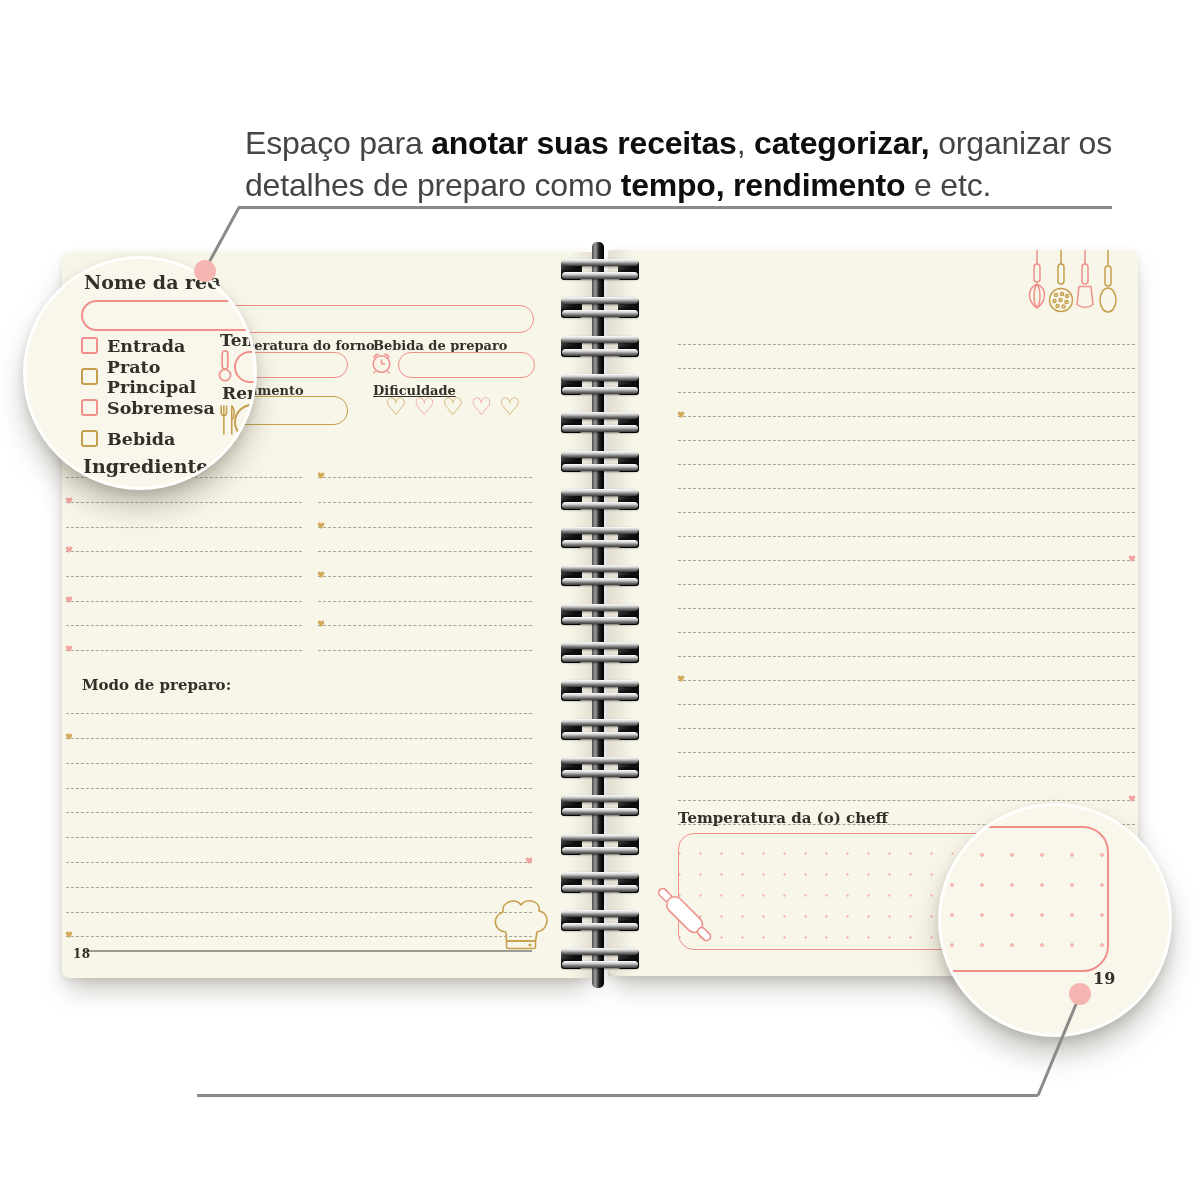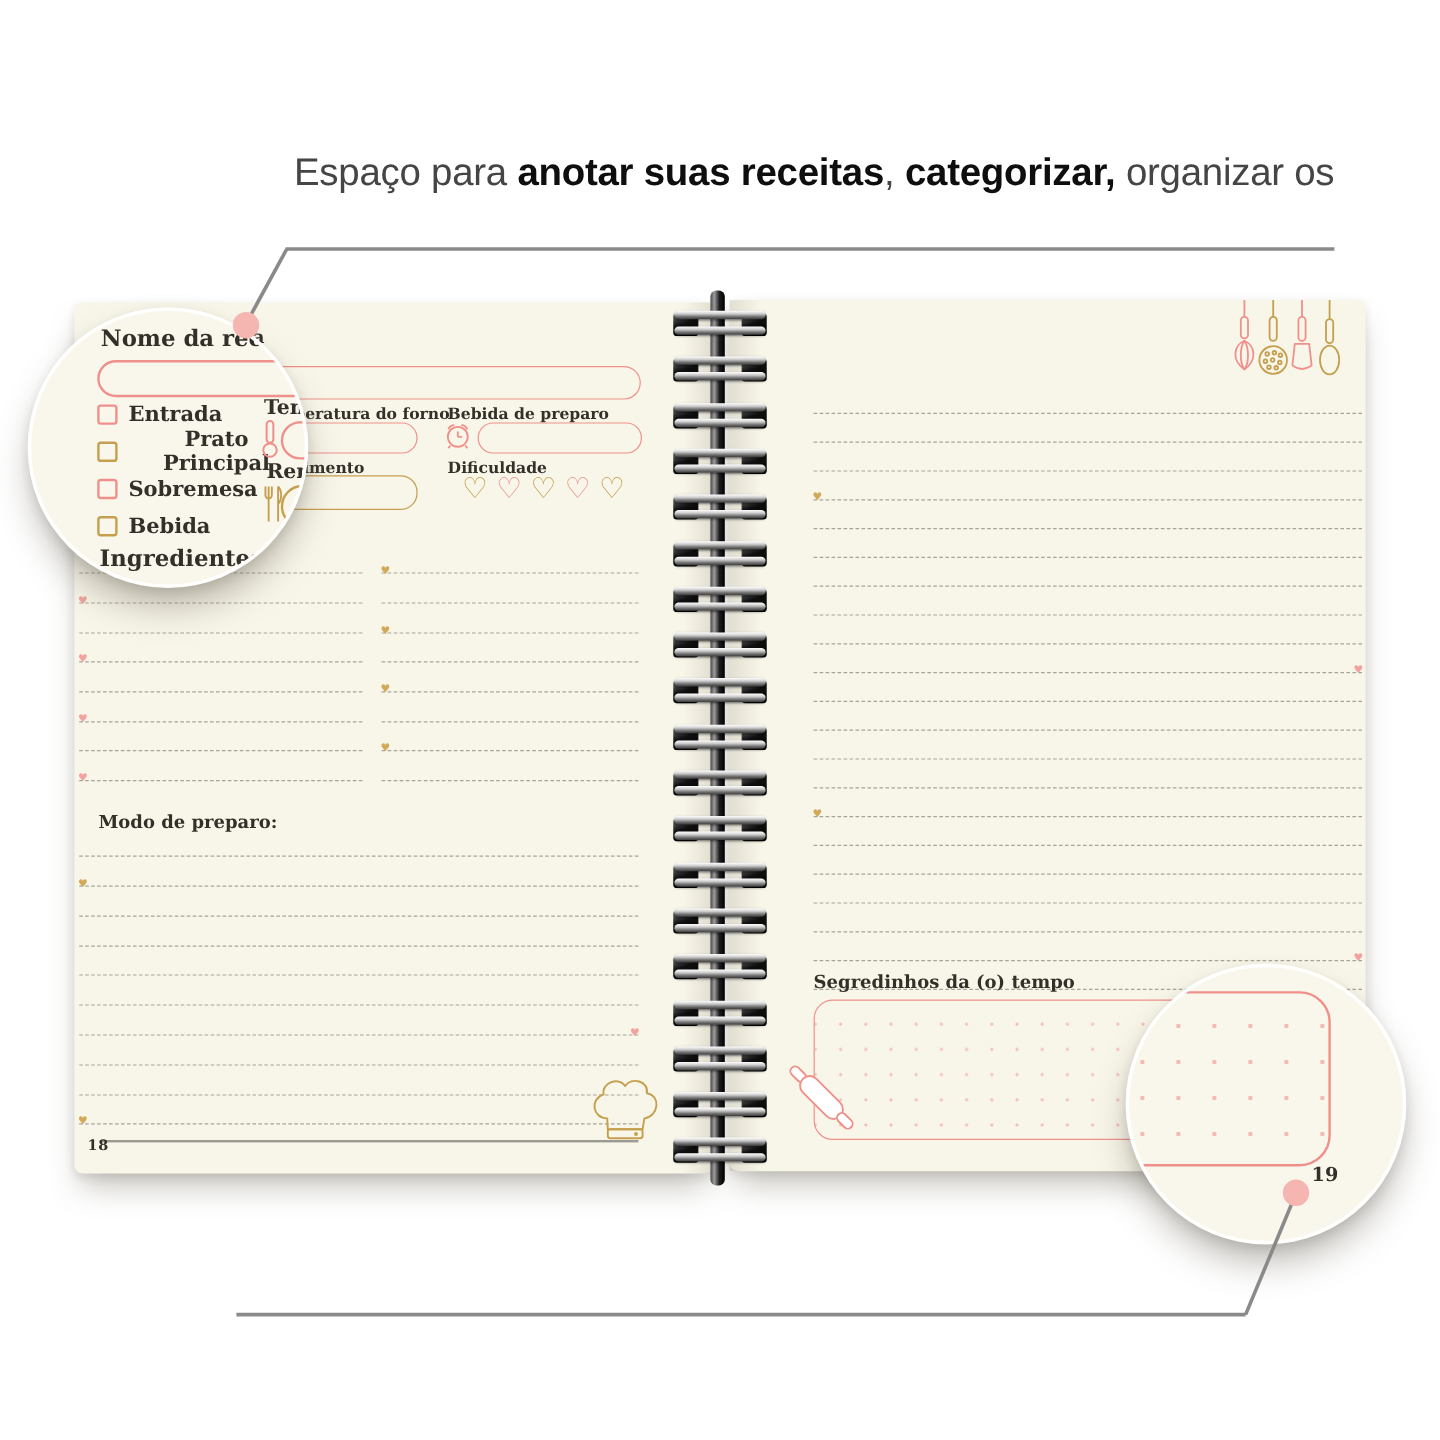--- a/index.html
+++ b/index.html
@@ -5,7 +5,7 @@
   html,body{margin:0;padding:0;background:#fff;}
   #stage{position:relative;width:1200px;height:1200px;background:#ffffff;overflow:hidden;
          font-family:"Liberation Sans",sans-serif;}
-  .abs{position:absolute;text-align:center;}
+  .abs{position:absolute;}
   
   .ann{color:#454545;font-size:32px;line-height:42px;white-space:nowrap;font-weight:400;letter-spacing:-0.2px;}
   .ann .b{font-weight:700;color:#0e0e0e;}

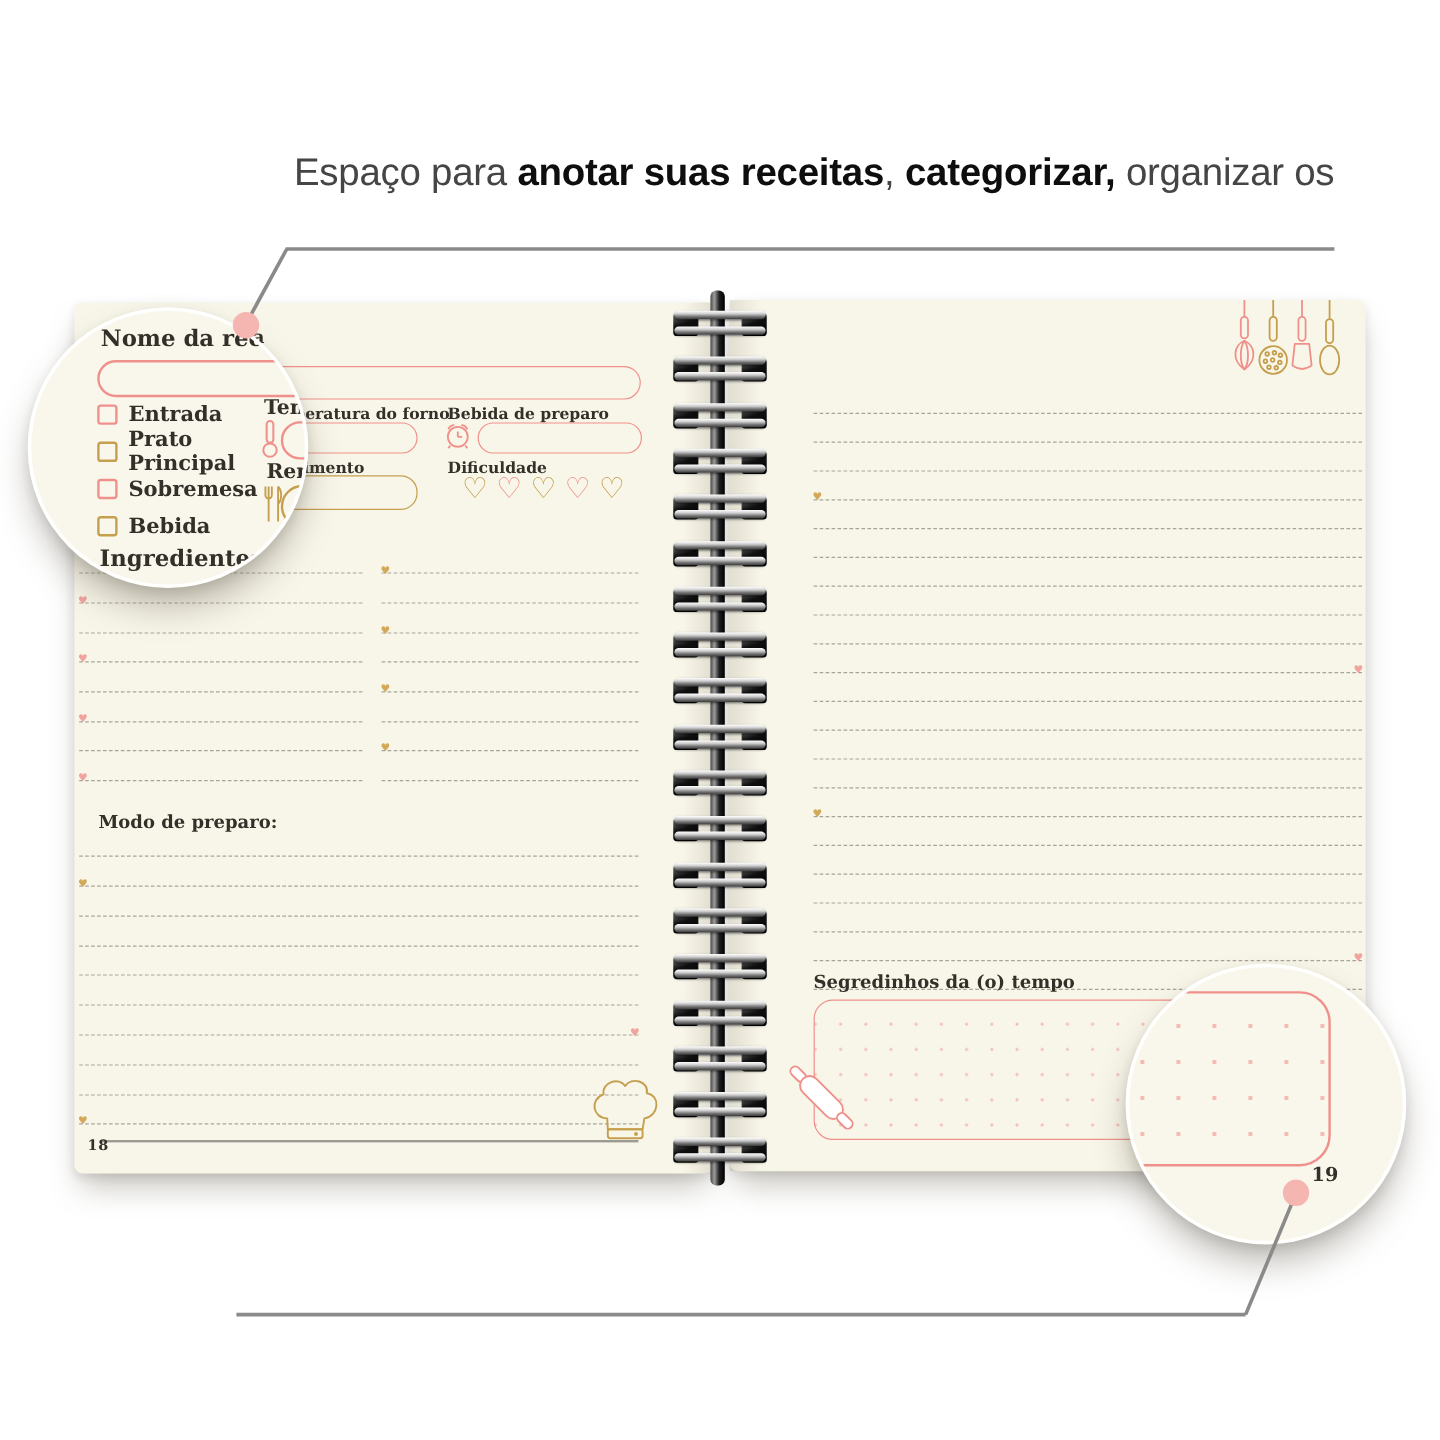--- a/index.html
+++ b/index.html
@@ -68,6 +68,7 @@
 
   <div id="top-text" class="abs ann" style="left:245px;top:122px;">
       <div class="ann-line"><span>Espaço para </span><span class="b">anotar suas receitas</span><span>, </span><span class="b">categorizar,</span><span> organizar os</span></div>
+      <div class="ann-line"><span>detalhes de preparo como </span><span class="b">tempo,</span><span> </span><span class="b">rendimento</span><span> e etc.</span></div>
     </div>
 
 

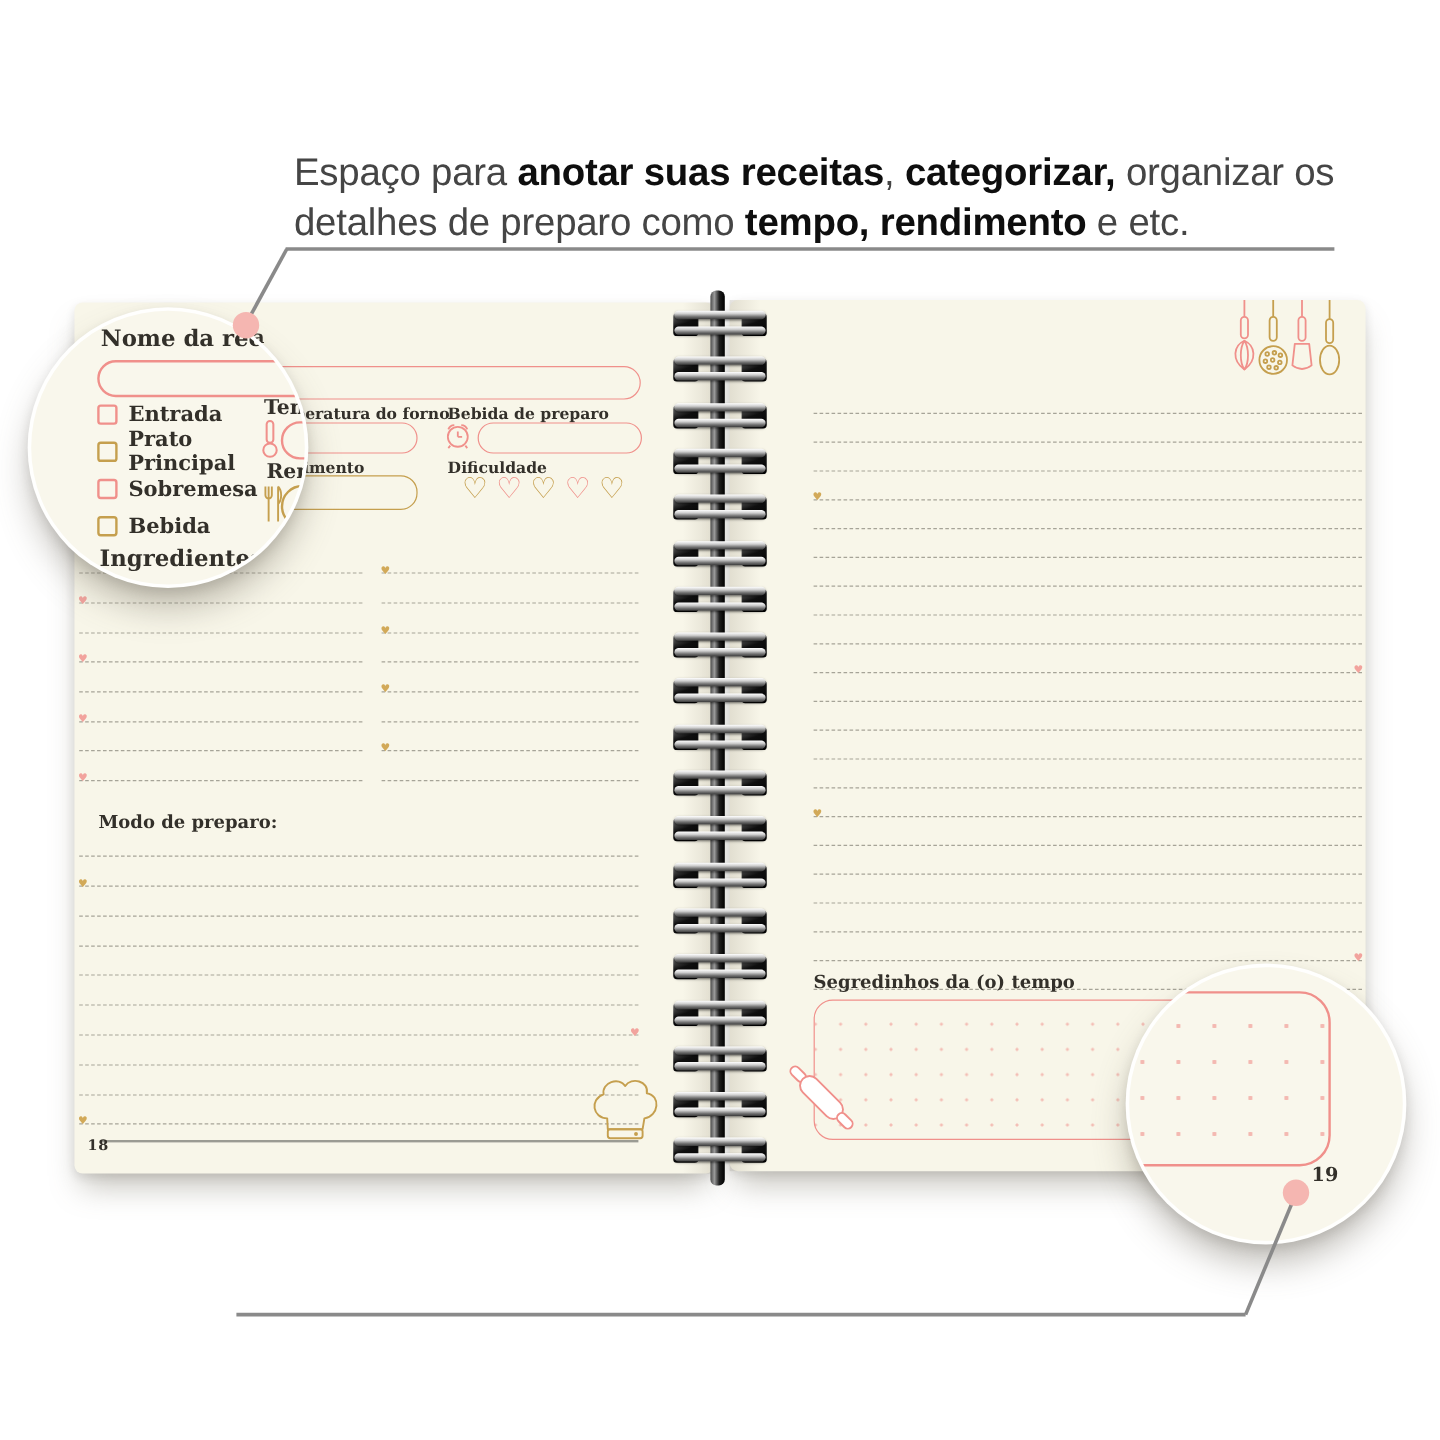--- a/index.html
+++ b/index.html
@@ -120,7 +120,7 @@
       </svg></span>
     <div class="pill gold" style="left:167px;top:144px;width:117px;height:27px;border-radius:14px;"></div>
 
-    <div class="abs serif" style="left:311px;top:131px;font-size:13px;">Dificuldade</div>
+    <div class="abs serif" style="left:311px;top:131px;font-size:13px;text-decoration:underline;">Dificuldade</div>
     <div class="abs dif-hearts" style="left:323px;top:143px;">
         <span style="color: rgb(197, 159, 78);">♡</span>
         <span style="color: rgb(240, 144, 139);">♡</span>

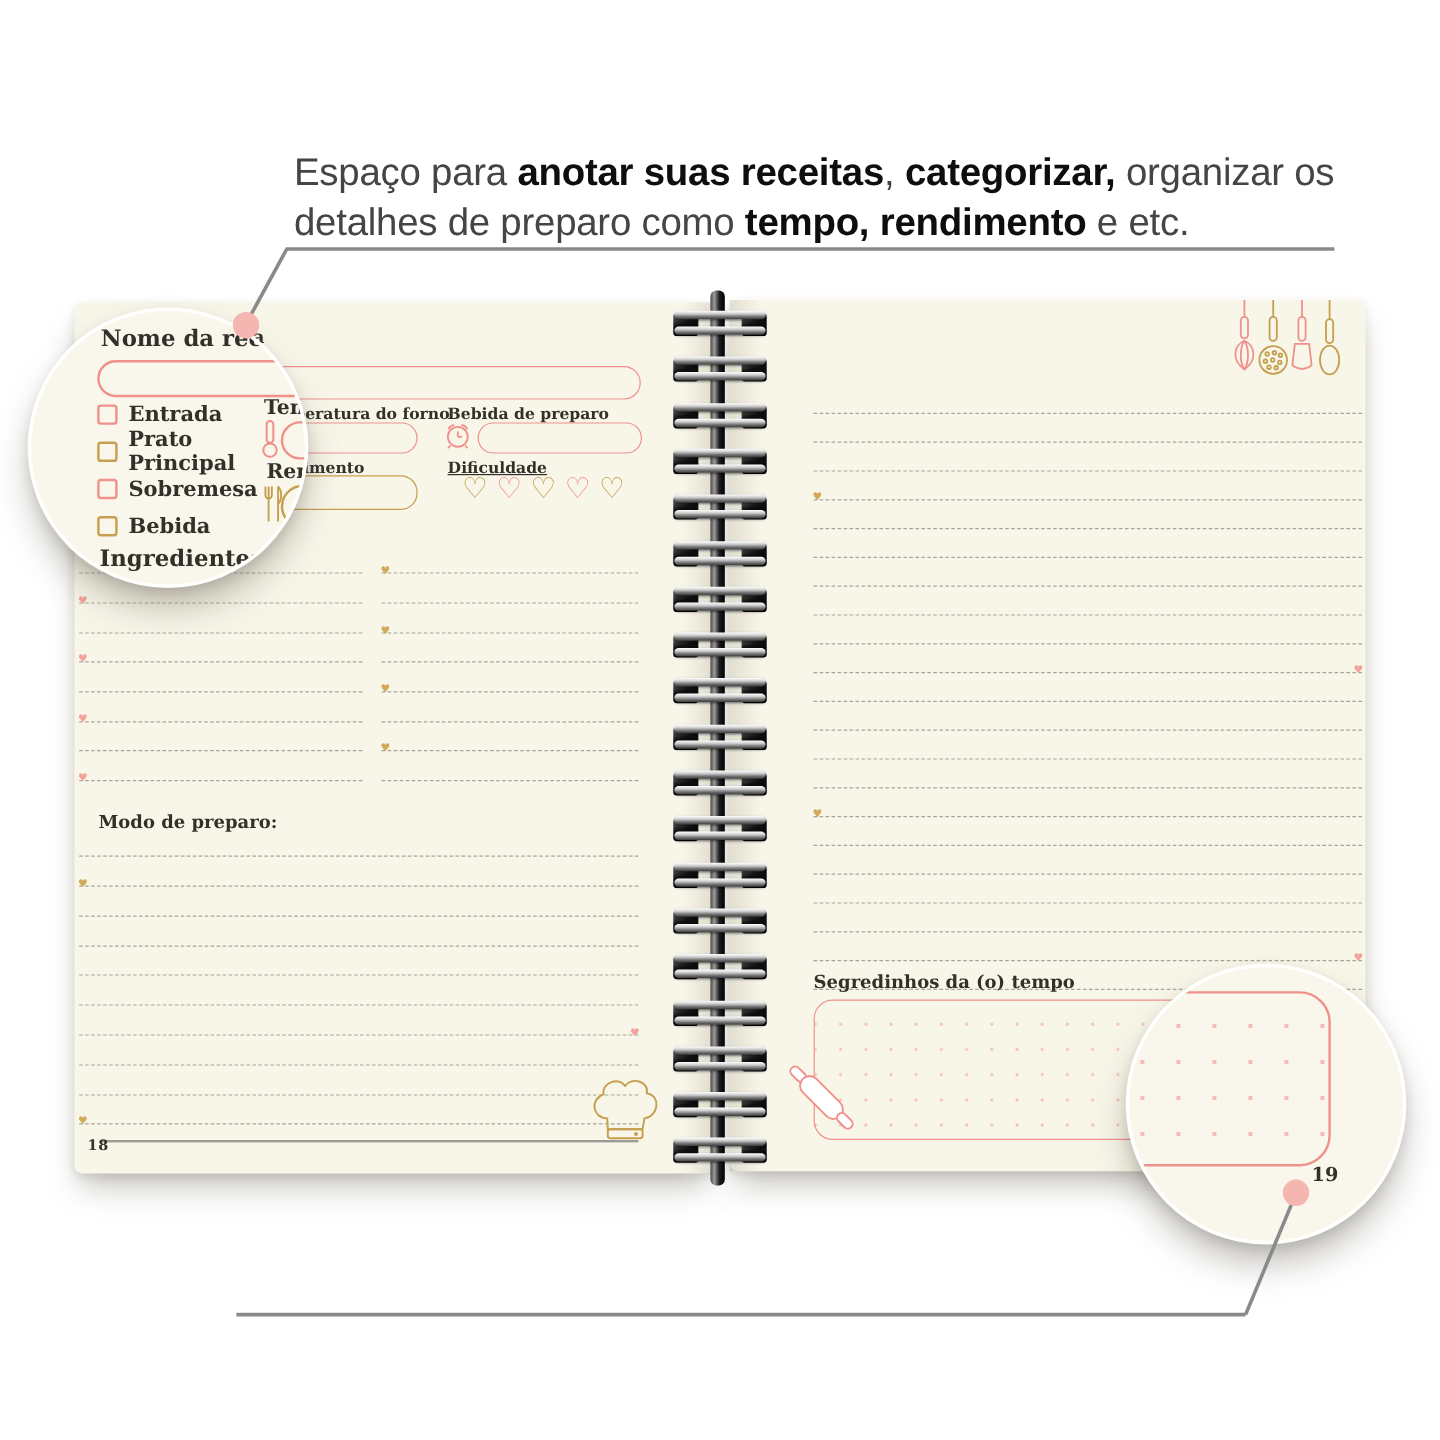--- a/index.html
+++ b/index.html
@@ -263,7 +263,7 @@
         <div class="lrow" style="height: 23px;"></div>
       </div>
 
-    <div class="abs serif" style="left:70px;top:559px;font-size:15px;">Segredinhos da (o) tempo</div>
+    <div class="abs serif" style="left:70px;top:559px;font-size:15px;">Temperatura da (o) cheff</div>
     <div class="dotbox" style="left:70px;top:583px;width:456px;height:115px;"></div>
 
     <span class="abs" style="left:40px;top:628px;color:var(--pink);">

